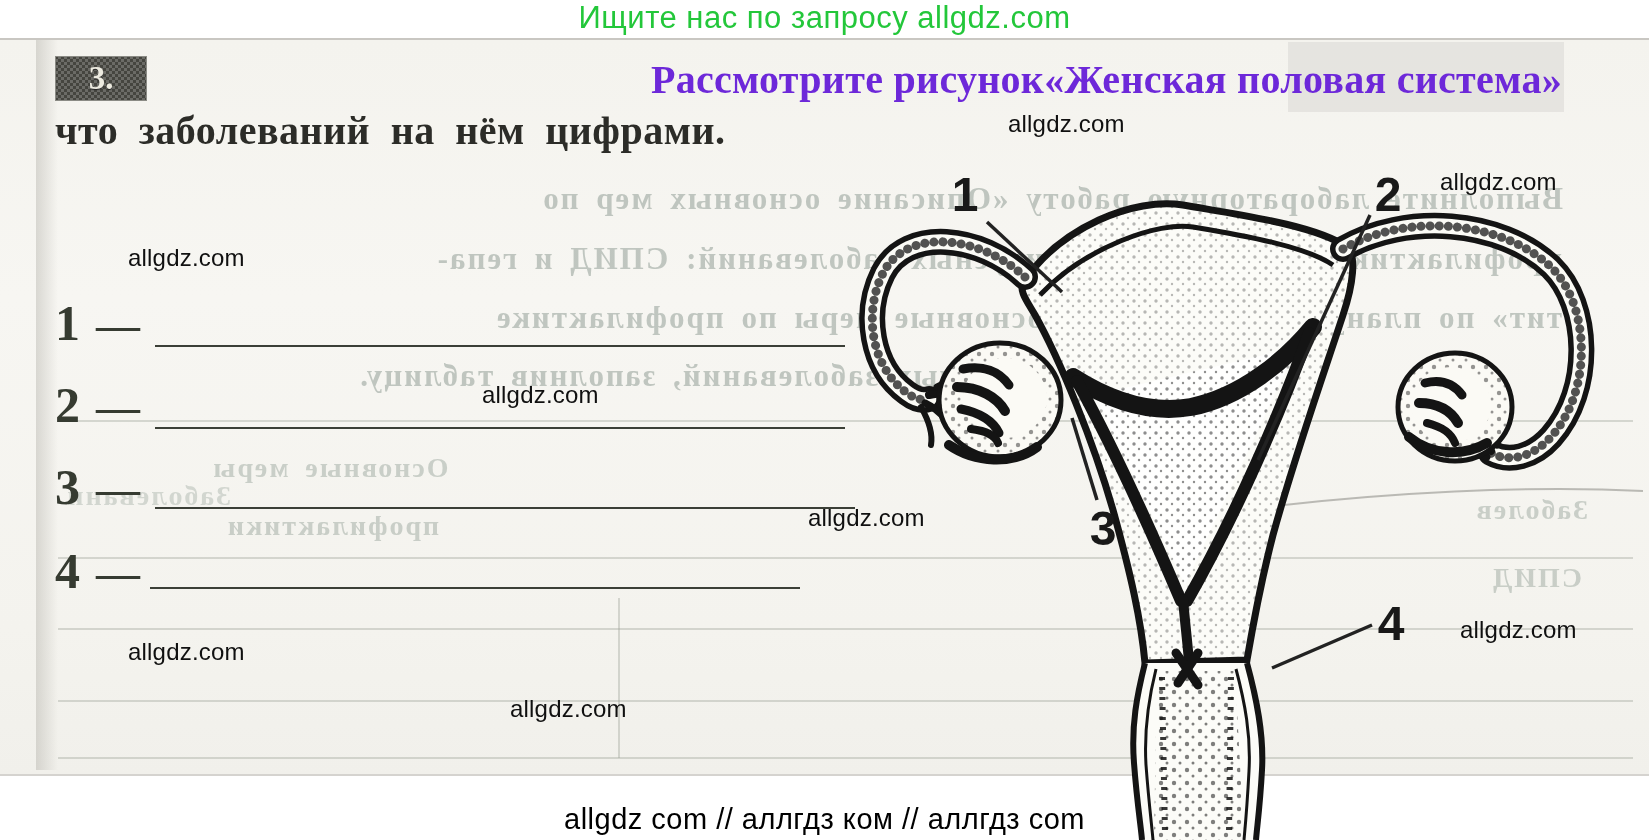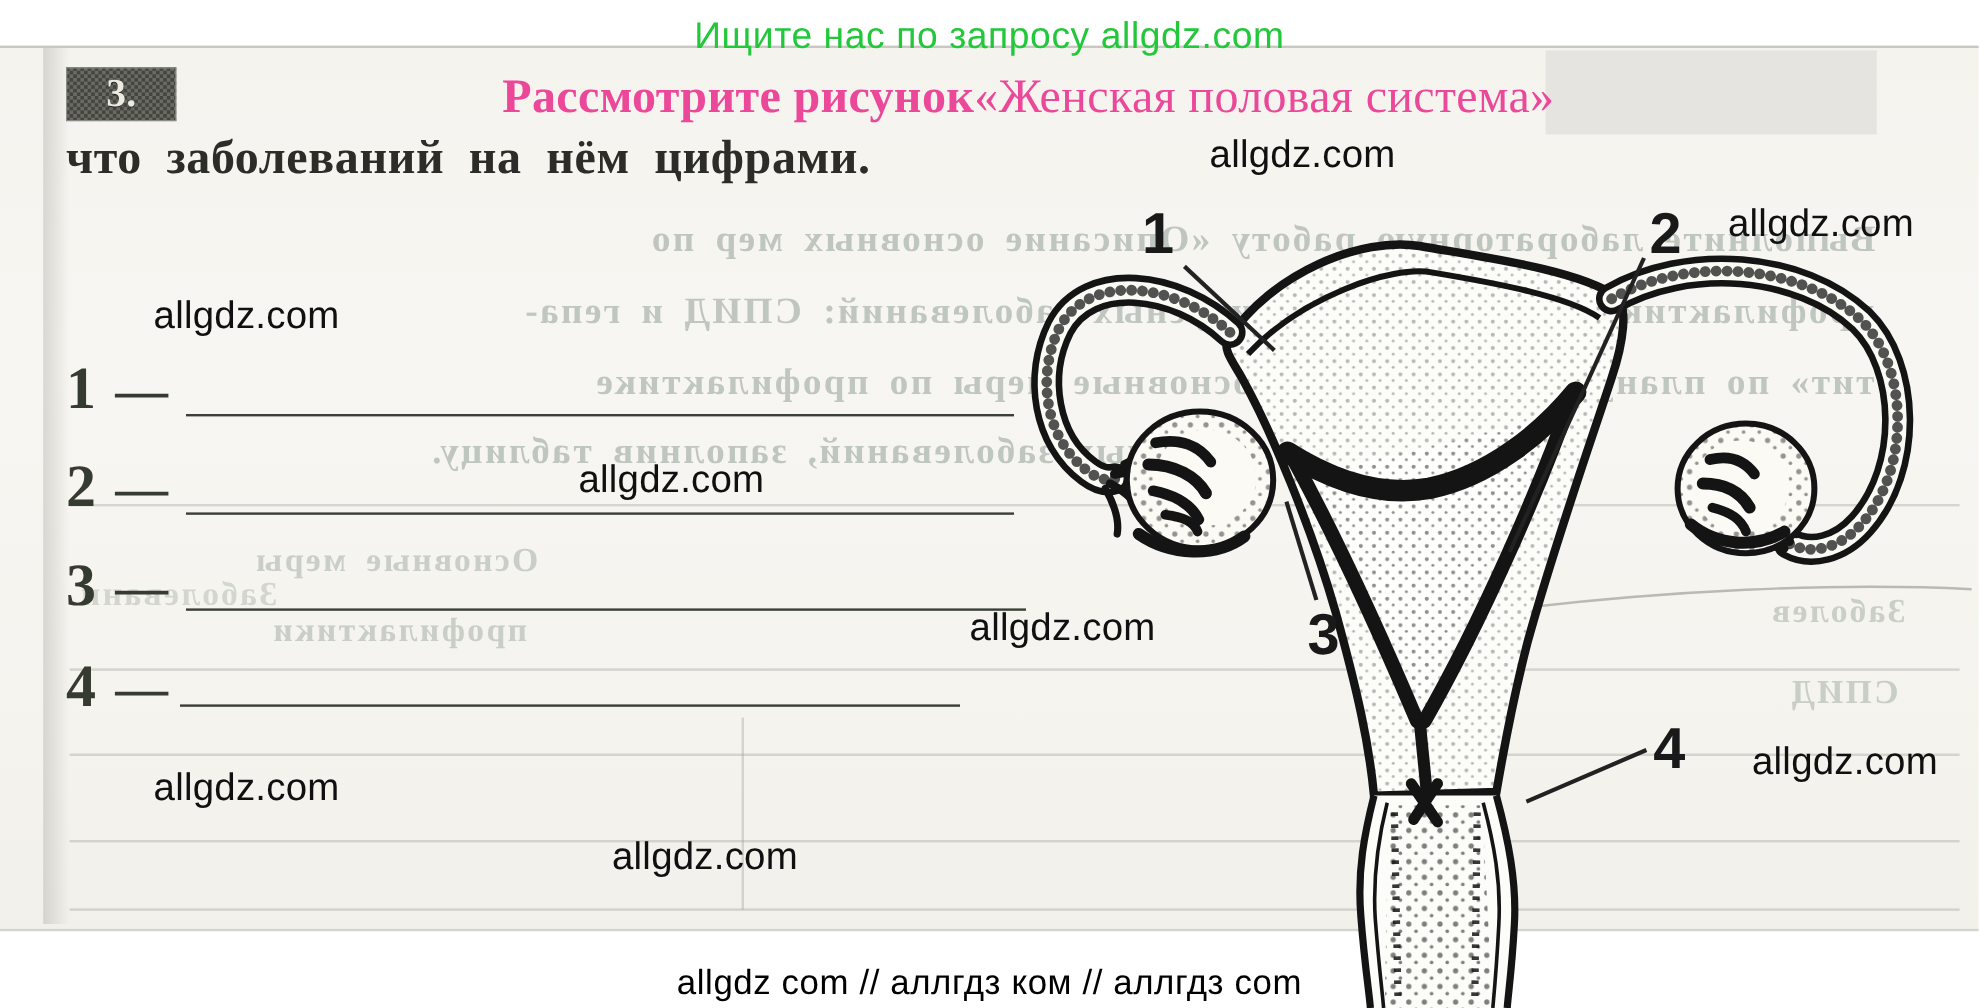--- a/index.html
+++ b/index.html
@@ -26,7 +26,7 @@
   }
   
   .promo{
-    left:0;top:12px;width:1649px;text-align:center;
+    left:0;top:0;width:1649px;text-align:center;
     font-size:31px;font-weight:500;letter-spacing:.5px;
   }
   .footer{

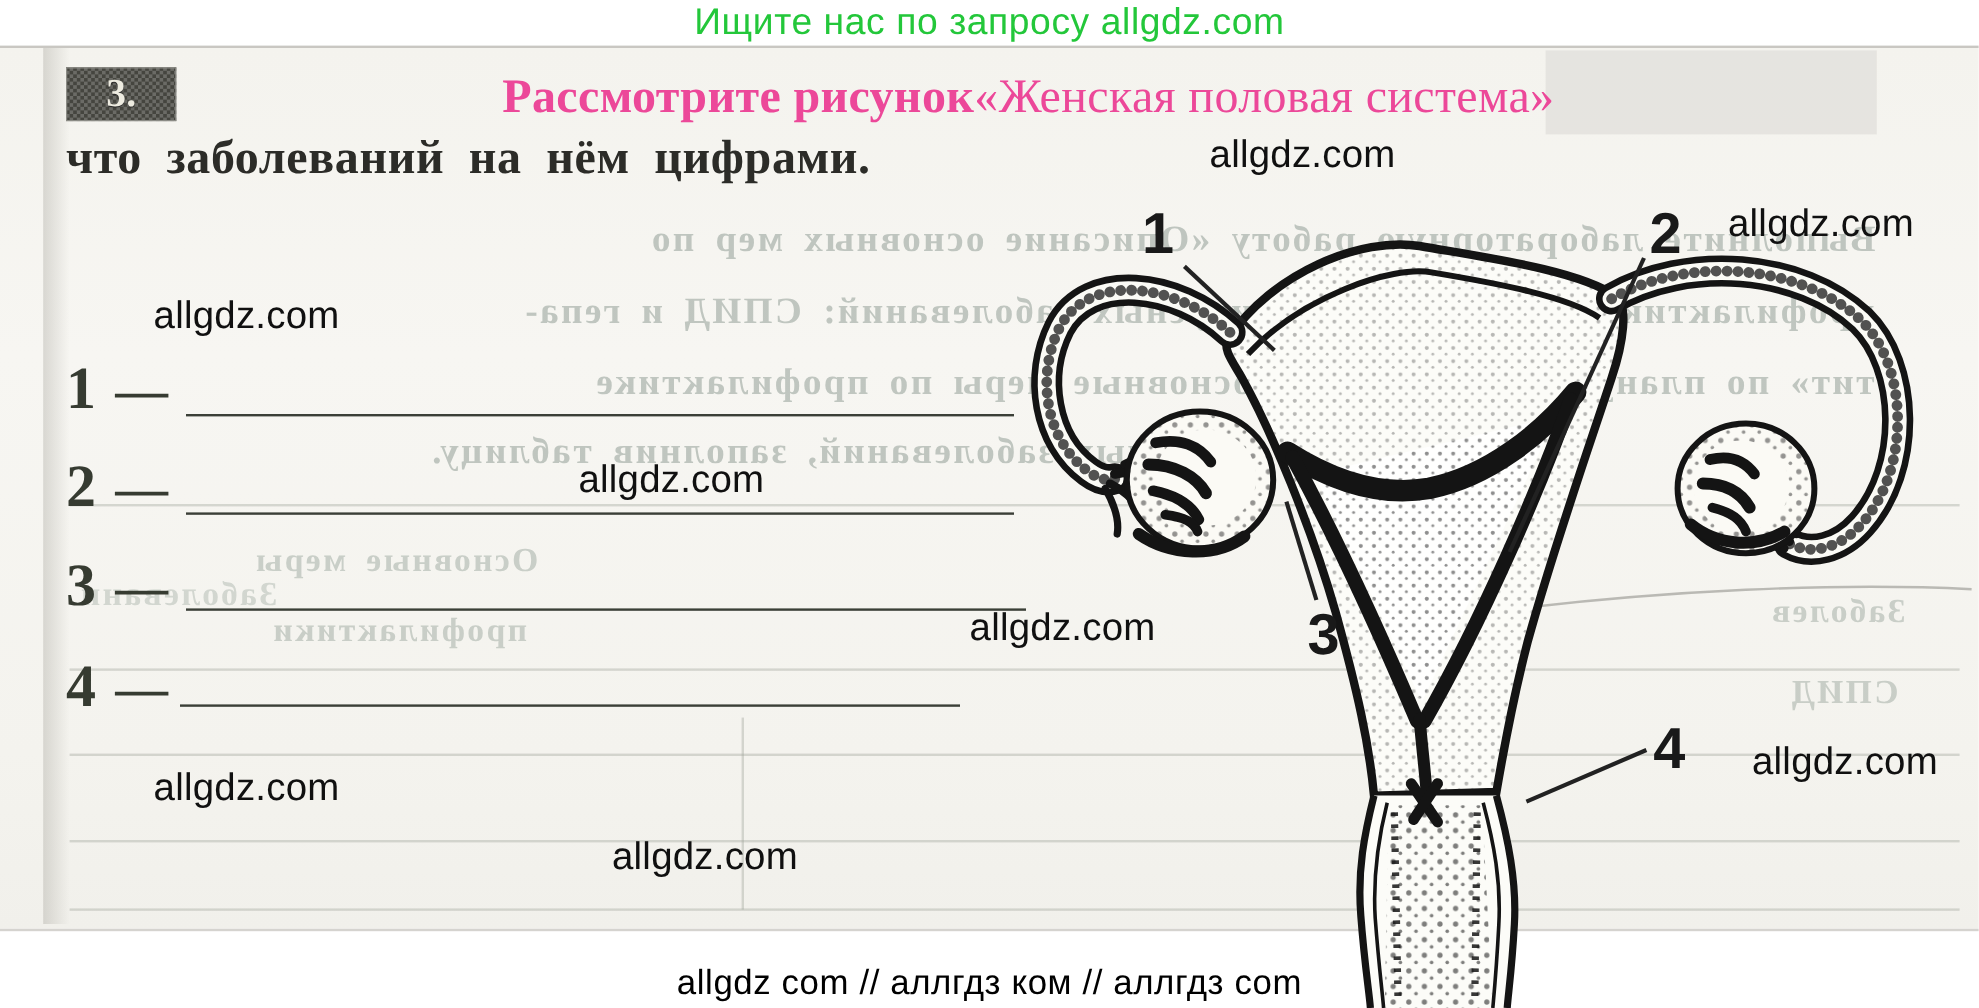--- a/index.html
+++ b/index.html
@@ -46,10 +46,10 @@
   }
   .task-line1{
     left:152px;top:56px;width:1410px;
-    font-family:"Liberation Serif",serif;font-size:40px;color:#ec4899;
+    font-family:"Liberation Serif",serif;font-size:40px;color:#6d28d9;
     font-weight:600;letter-spacing:.3px;
     text-align:justify;text-align-last:justify;white-space:nowrap;
-    display:flex;justify-content:center;
+    display:flex;justify-content:flex-end;
   }
   .task-line1 b{font-weight:400;}
   .task-line2{

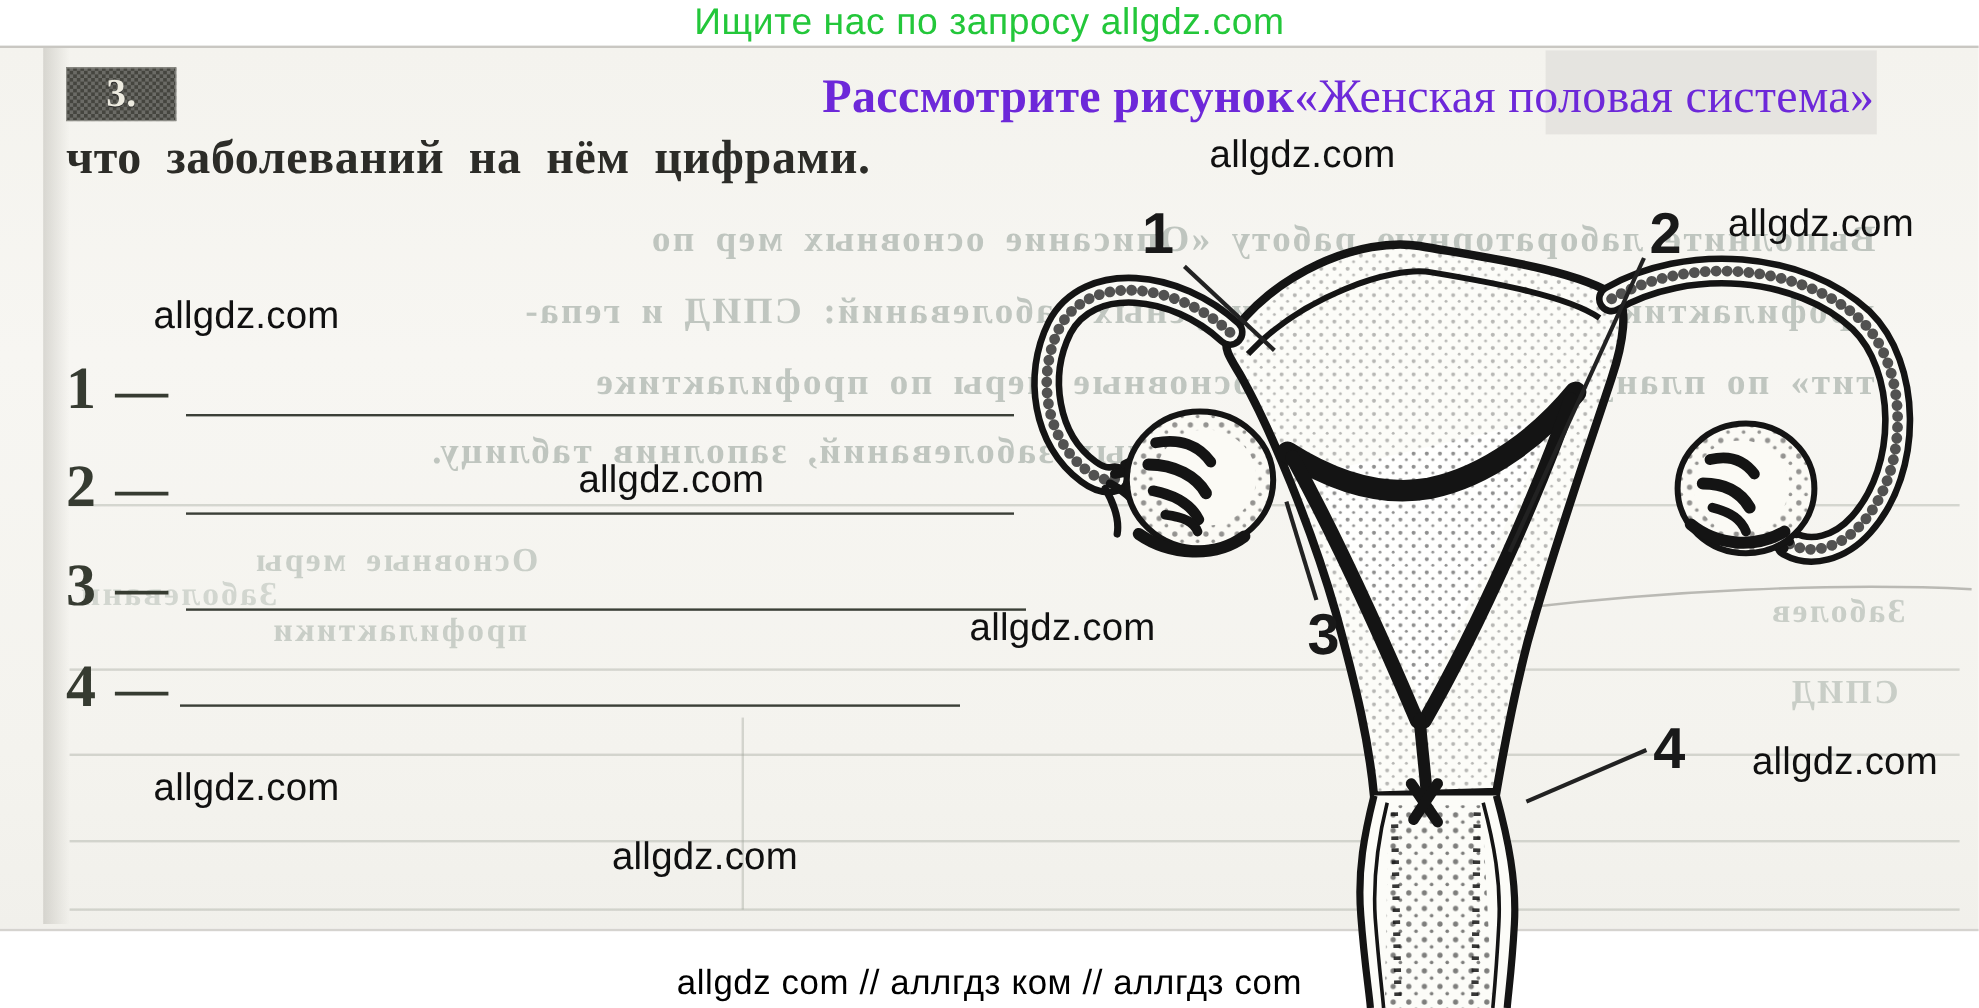--- a/index.html
+++ b/index.html
@@ -51,7 +51,7 @@
     text-align:justify;text-align-last:justify;white-space:nowrap;
     display:flex;justify-content:flex-end;
   }
-  .task-line1 b{font-weight:400;}
+  .task-line1 b{font-weight:700;}
   .task-line2{
     left:55px;top:107px;
     font-family:"Liberation Serif",serif;font-size:40px;color:#2c2c28;

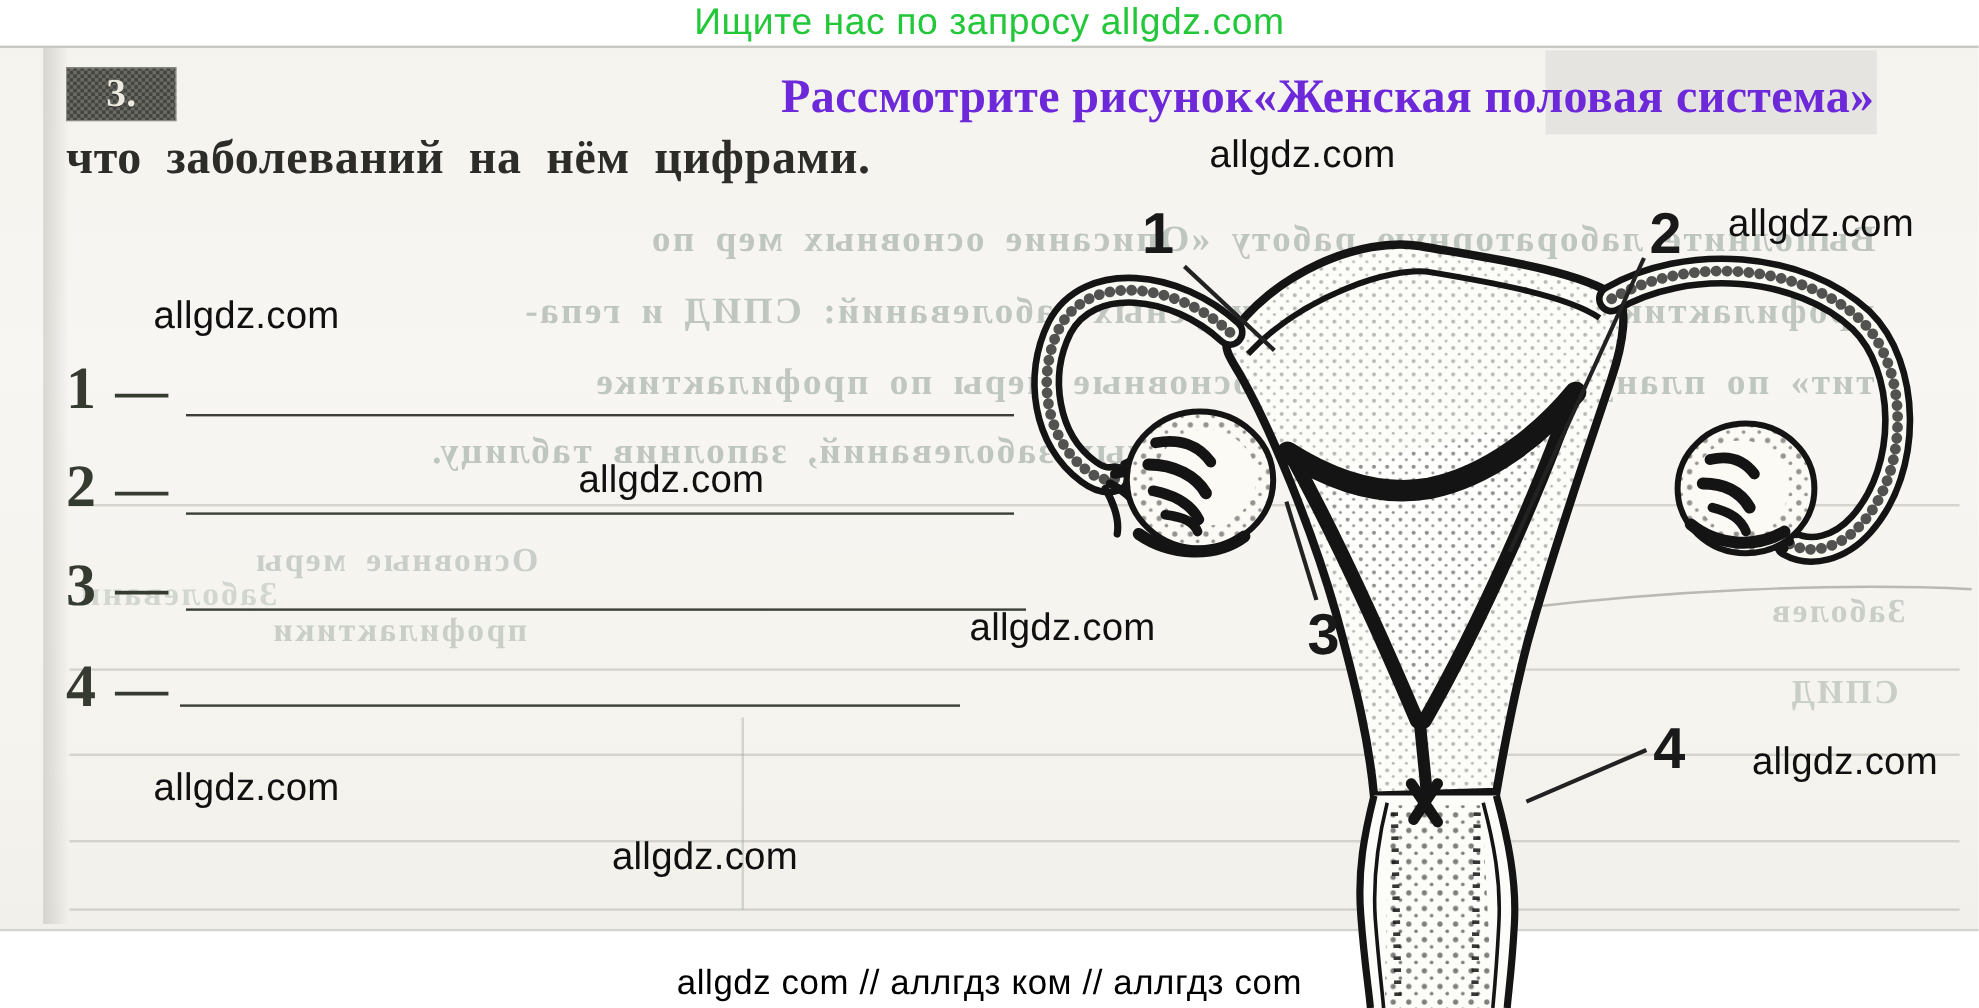--- a/index.html
+++ b/index.html
@@ -59,7 +59,7 @@
   }
   
   .wm{
-    font-size:32px;color:#101010;letter-spacing:.2px;white-space:nowrap;
+    font-size:24px;color:#101010;letter-spacing:.2px;white-space:nowrap;
   }
   
   .bleed{

